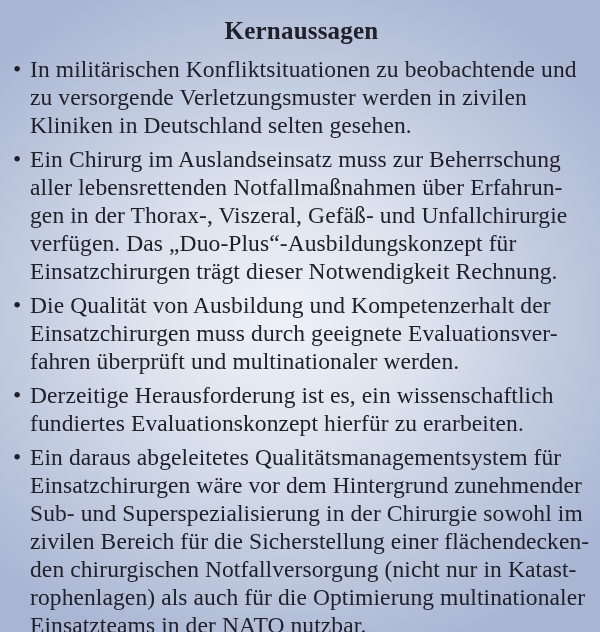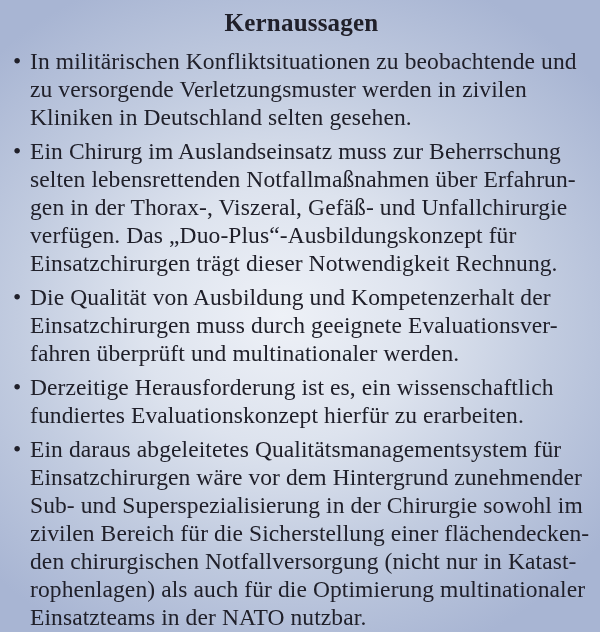--- a/index.html
+++ b/index.html
@@ -27,7 +27,7 @@
     overflow: hidden;
   }
   .title {
-    margin: 0 0 9px 0;
+    margin: 8px 0 9px 0;
     text-align: center;
     font-size: 25px;
     font-weight: bold;

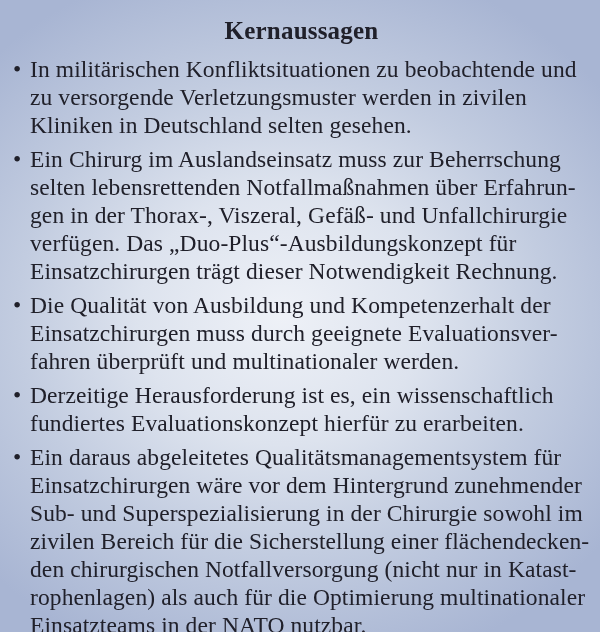--- a/index.html
+++ b/index.html
@@ -71,7 +71,7 @@
     <div class="bullet">
       <span class="marker">•</span>
       <span class="text">Ein Chirurg im Auslandseinsatz muss zur Beherrschung
-selten lebensrettenden Notfallmaßnahmen über Erfahrun-
+aller lebensrettenden Notfallmaßnahmen über Erfahrun-
 gen in der Thorax-, Viszeral, Gefäß- und Unfallchirurgie
 verfügen. Das „Duo-Plus“-Ausbildungskonzept für
 Einsatzchirurgen trägt dieser Notwendigkeit Rechnung.</span>

